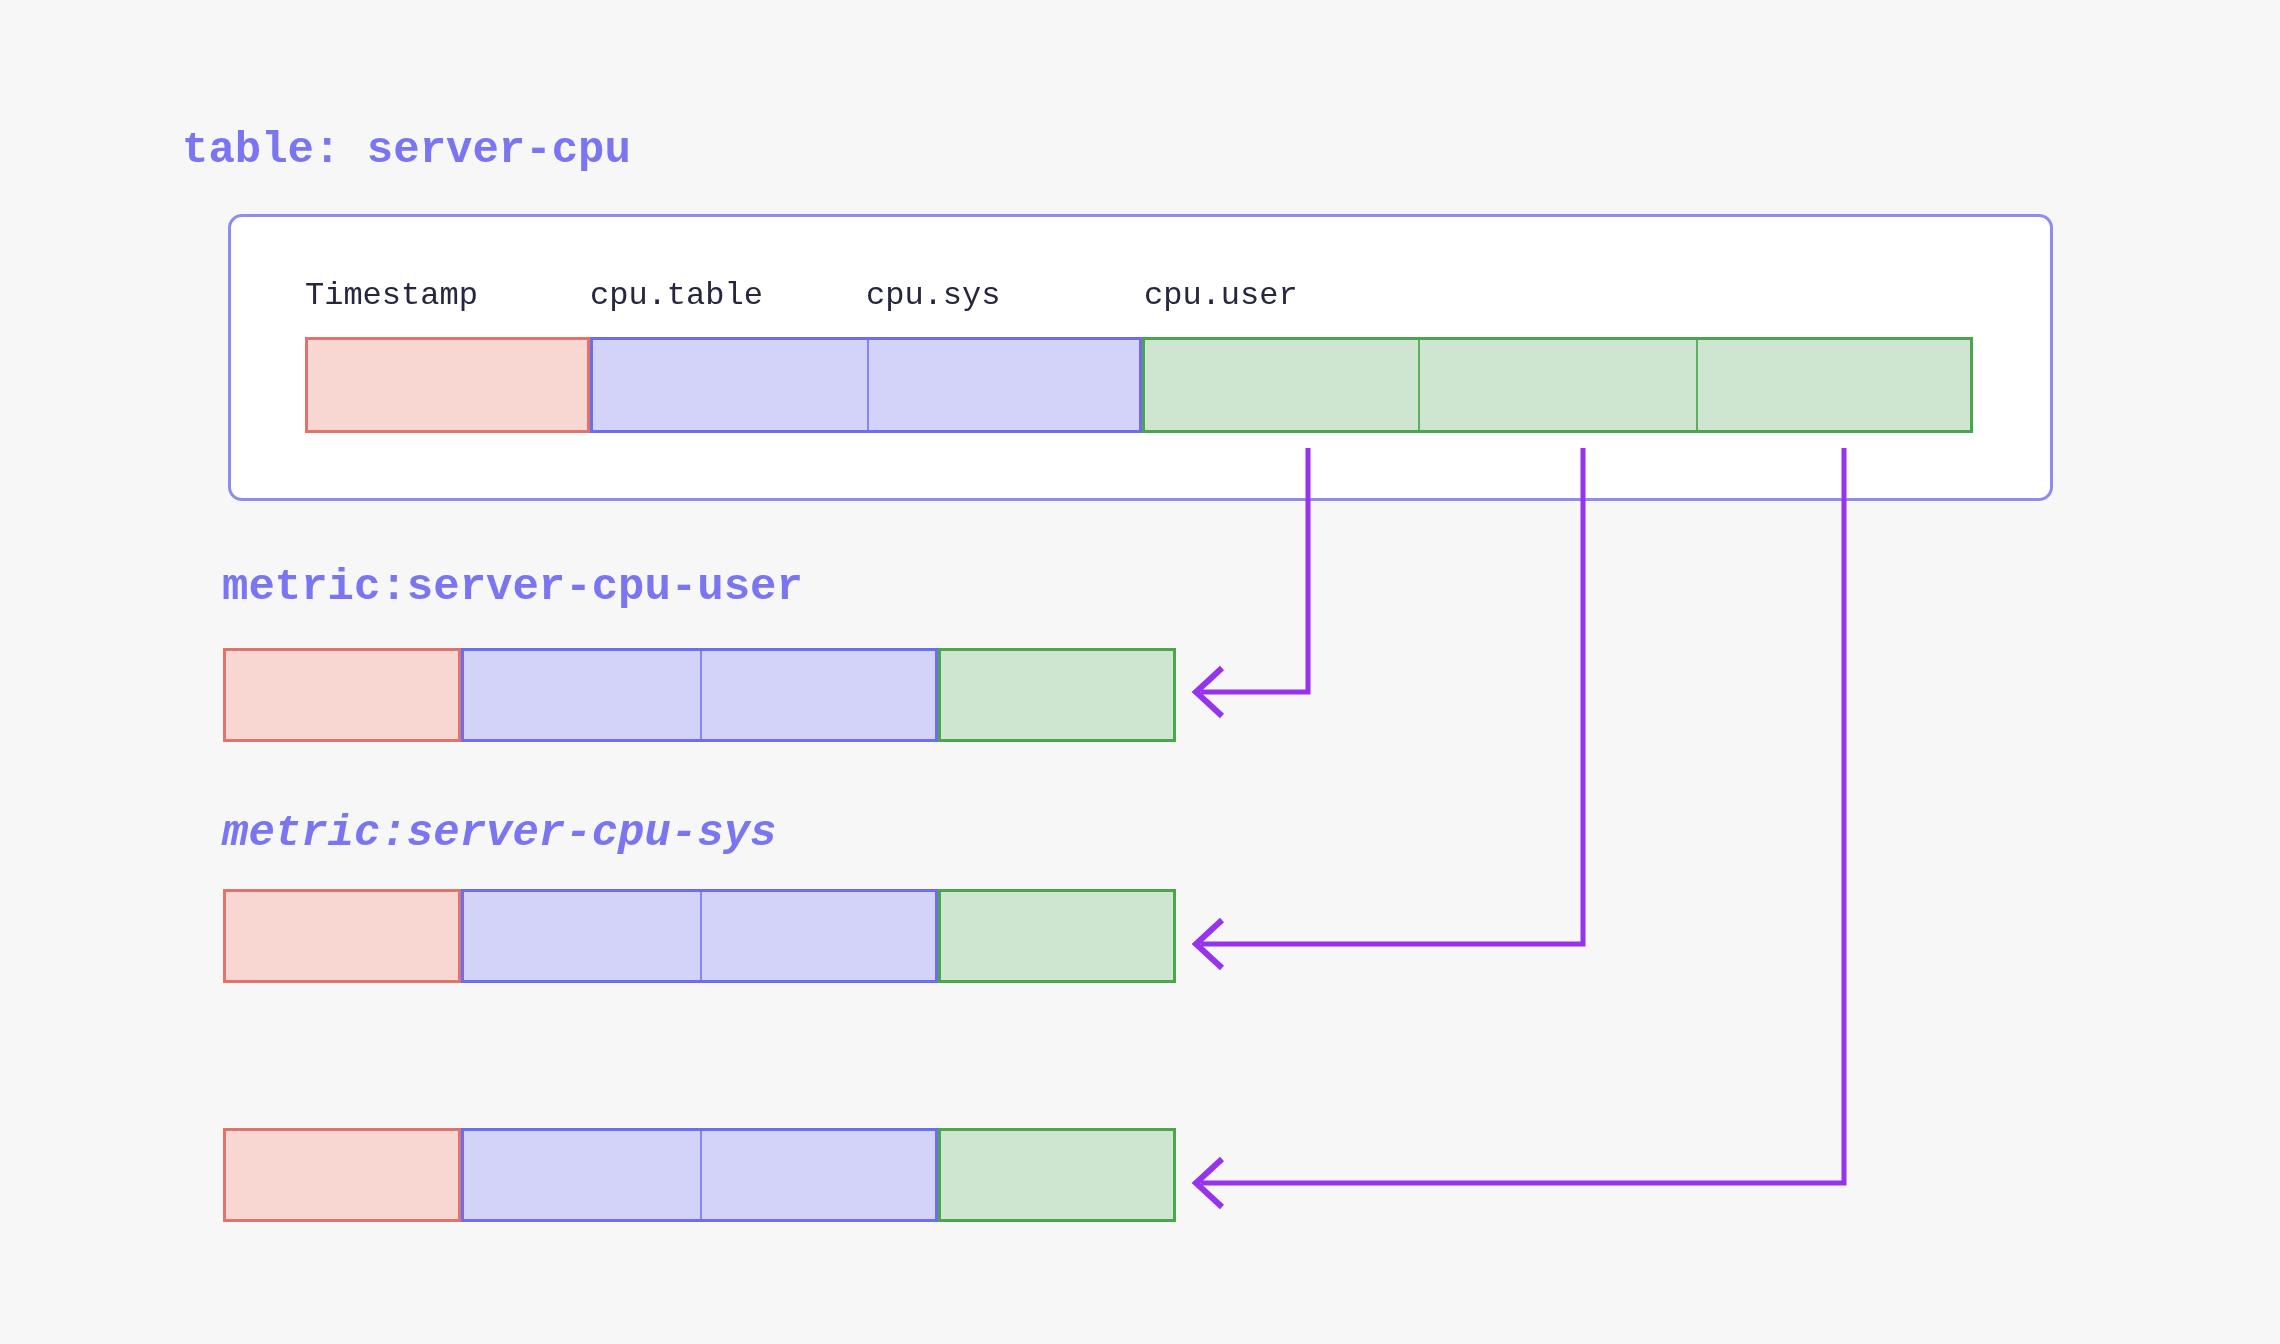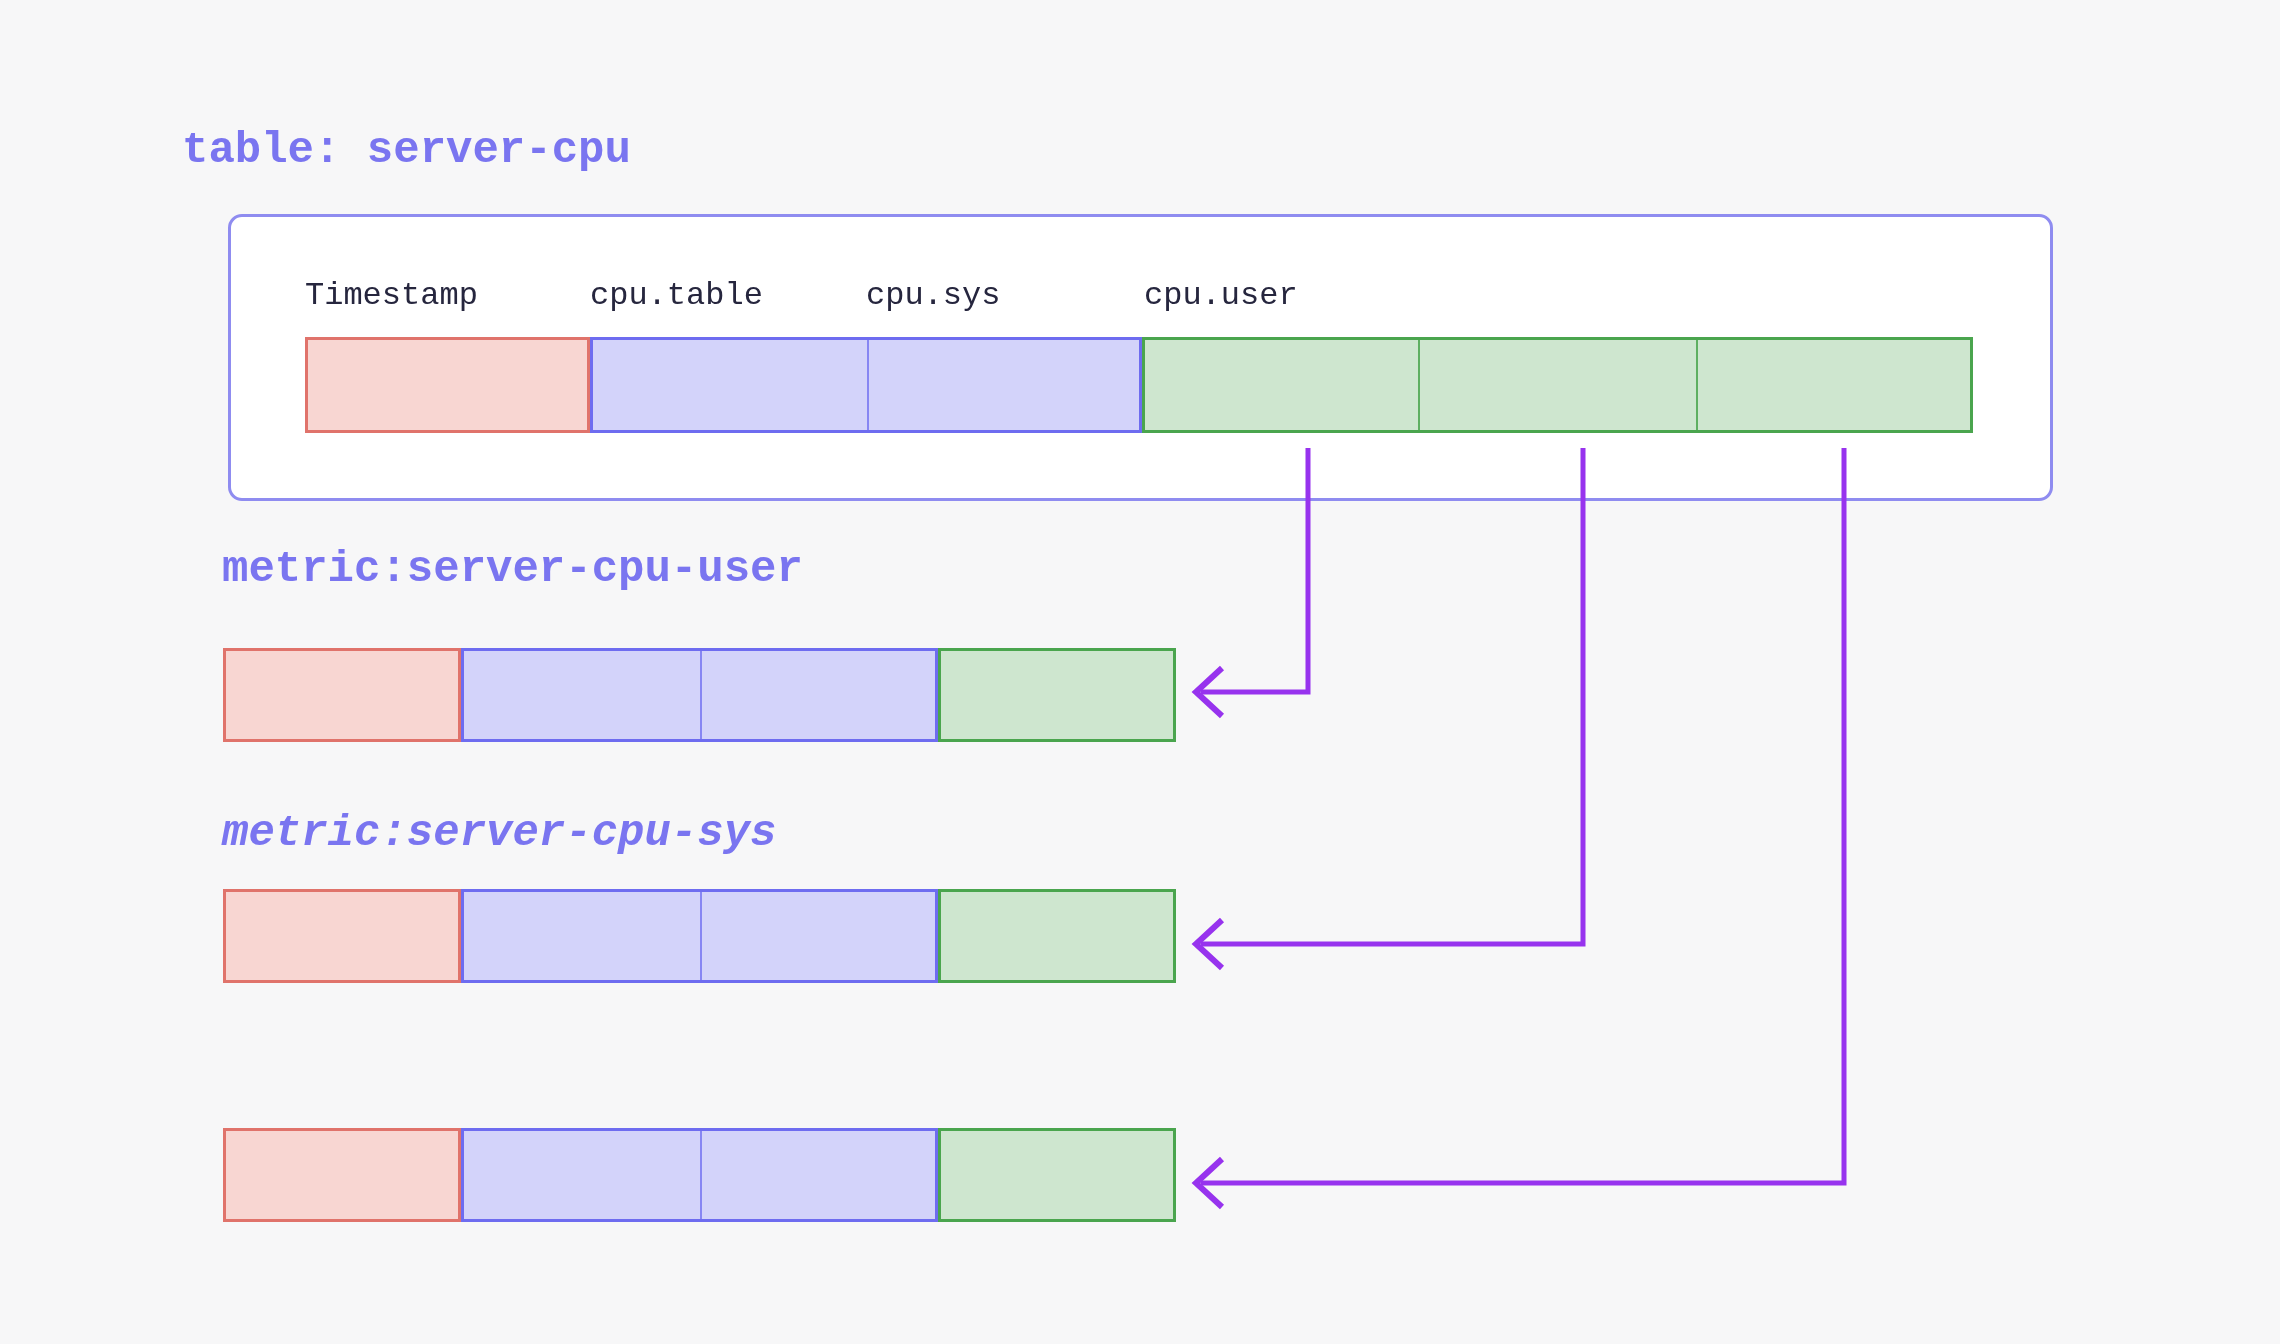--- a/index.html
+++ b/index.html
@@ -170,7 +170,7 @@
     </div>
   </div>
 
-  <div class="metric-title" style="top:546px;">metric:server-cpu-user</div>
+  <div class="metric-title" style="top:564px;">metric:server-cpu-user</div>
   <div class="metric-row" style="top:648px;">
     <div class="cg pink mw-ts"></div>
     <div class="cg lav mw-lab">

